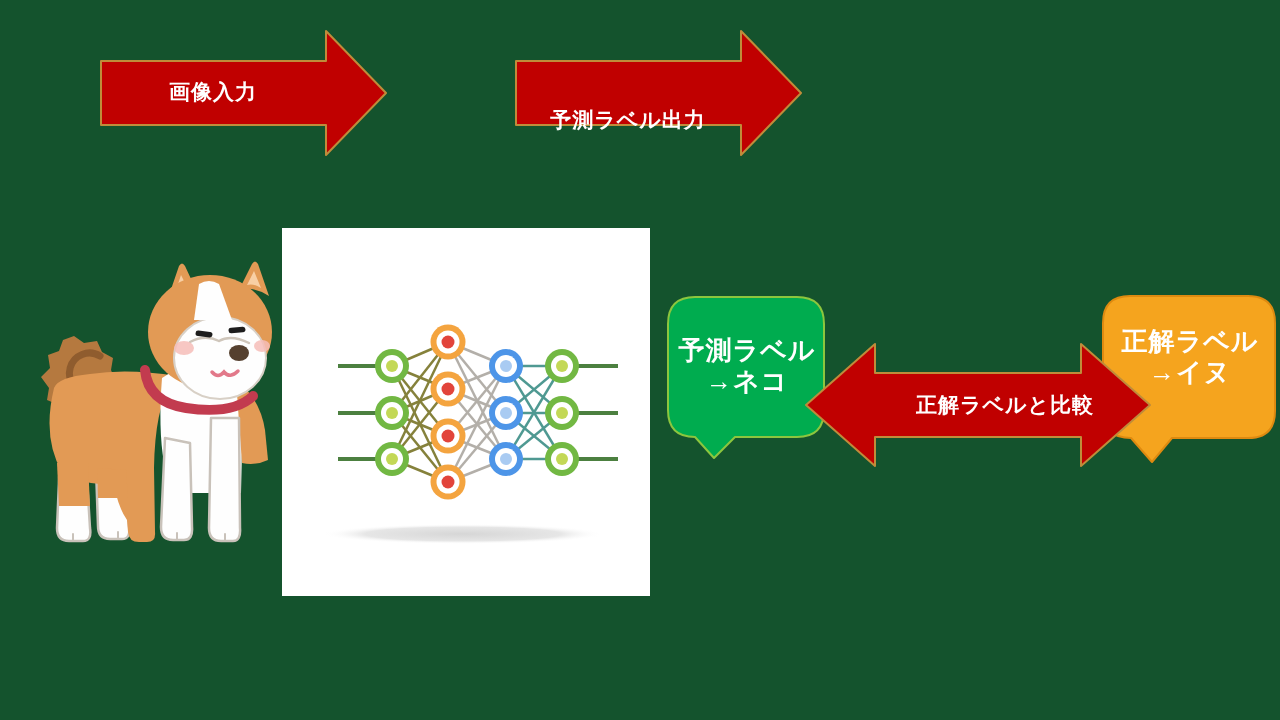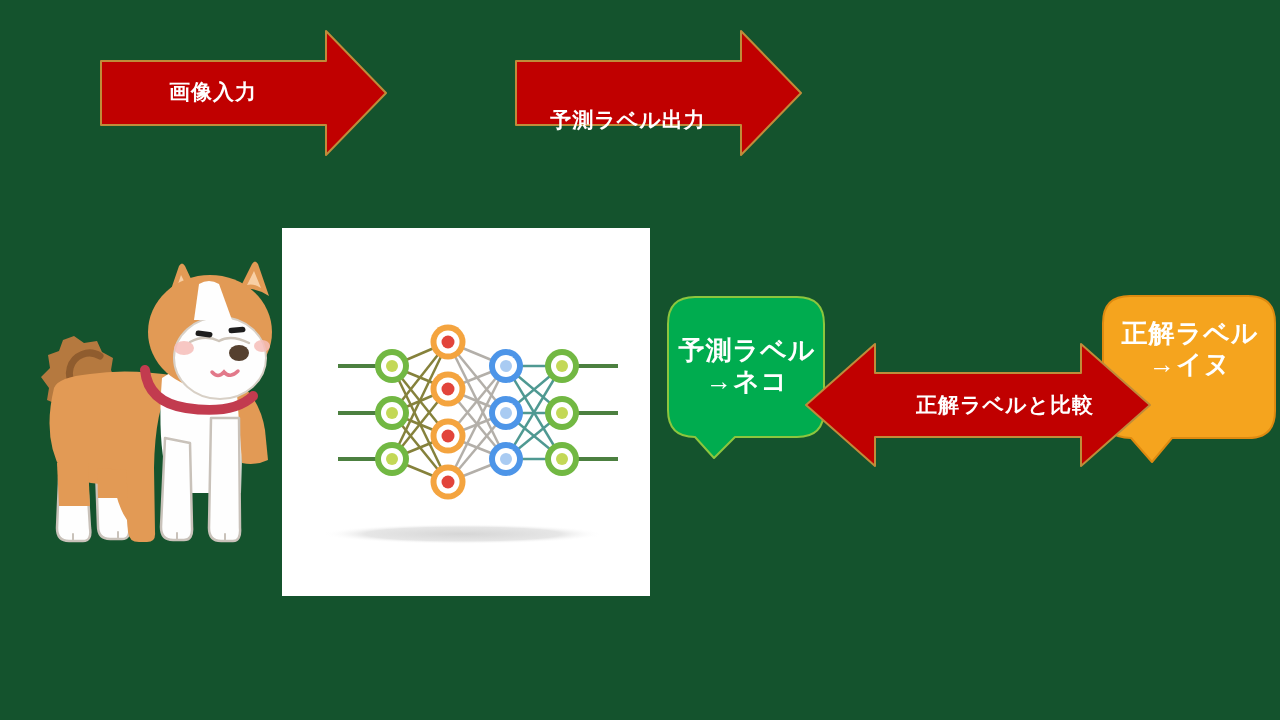--- a/index.html
+++ b/index.html
@@ -197,7 +197,7 @@
   <svg class="abs" style="left:1102px;top:295px;" width="176" height="172" viewBox="0 0 176 172">
     <path d="M28 1 H146 Q173 1 173 28 V116 Q173 143 146 143 H70 L50 167 L29 143 Q1 143 1 116 V28 Q1 1 28 1 Z" fill="#F5A41E" stroke="#DE8A10" stroke-width="2" stroke-linejoin="round"></path>
   </svg>
-  <div class="bubble-text" style="left:1102px;top:318px;width:176px;">
+  <div class="bubble-text" style="left:1102px;top:326px;width:176px;">
     <span>正解ラベル</span><br>
     <span>→イヌ</span>
   </div>

